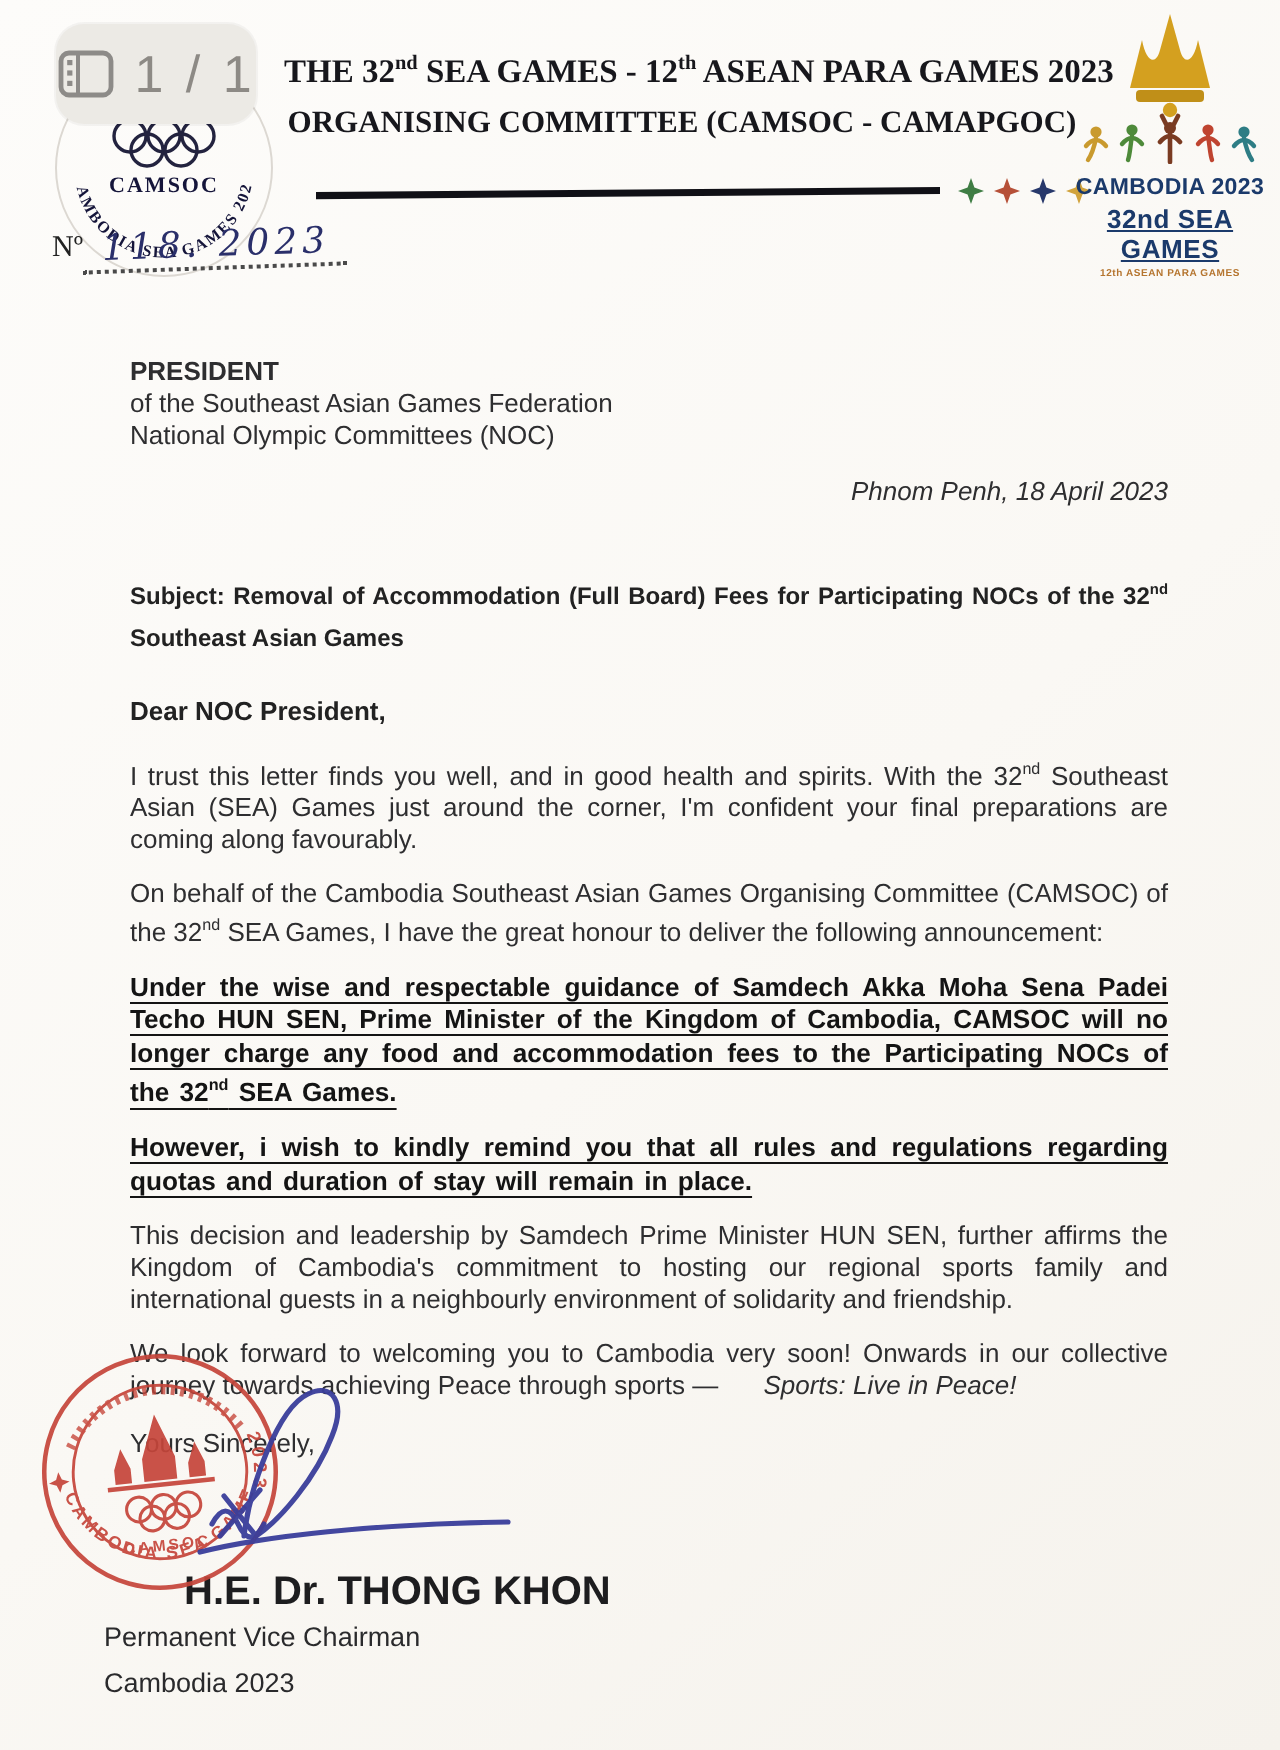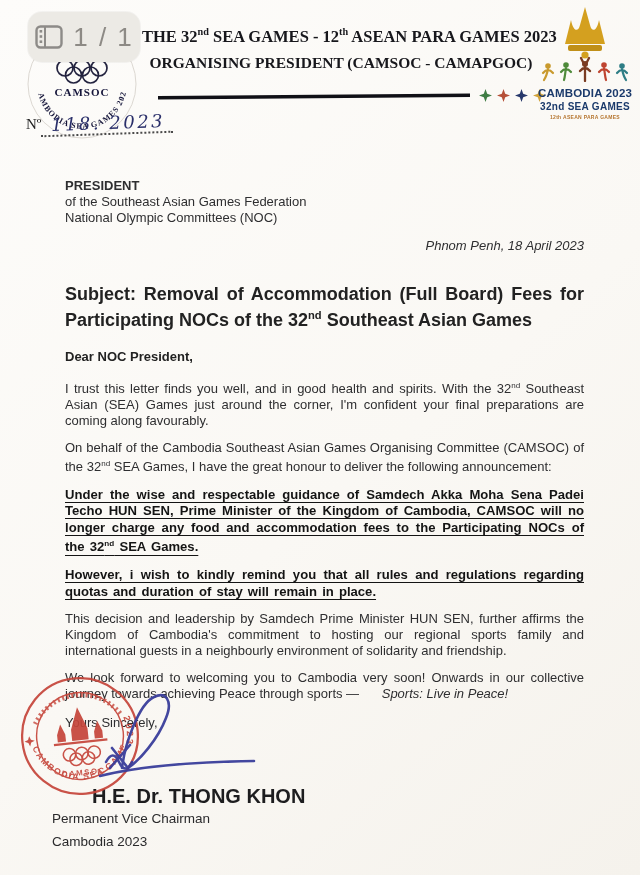--- a/index.html
+++ b/index.html
@@ -10,7 +10,7 @@
   }
 
   
-  .chip { position:absolute; left:28px; top:12px; width:112px; height:50px; z-index:10;
+  .chip { position:absolute; left:28px; top:12px; width:100px; height:50px; z-index:10;
     background:#eceae5; border-radius:14px; display:flex; align-items:center; justify-content:center;
     gap:9px; box-shadow:0 0 0 1px rgba(0,0,0,.04); }
   .chip-label { font-size:26px; color:#8d8a85; letter-spacing:2px; }

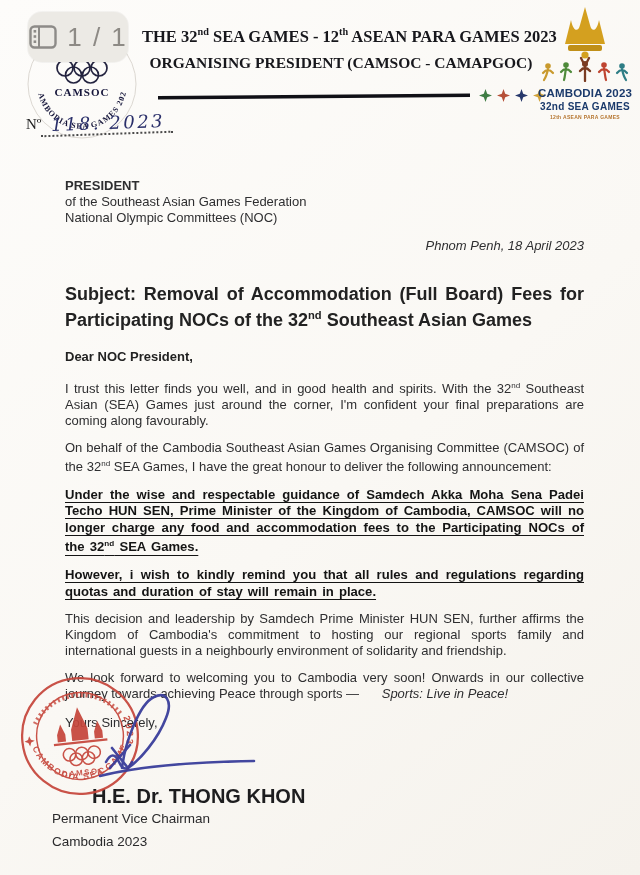--- a/index.html
+++ b/index.html
@@ -98,7 +98,7 @@
 
   <div class="header-title">
     <div class="l1"><span>THE 32</span><span class="sup">nd</span><span> SEA GAMES - 12</span><span class="sup">th</span><span> ASEAN PARA GAMES 2023</span></div>
-    <div class="l2">ORGANISING PRESIDENT (CAMSOC - CAMAPGOC)</div>
+    <div class="l2">ORGANISING COMMITTEE (CAMSOC - CAMAPGOC)</div>
   </div>
 
   <svg class="divider" width="314" height="8" viewBox="0 0 314 8">

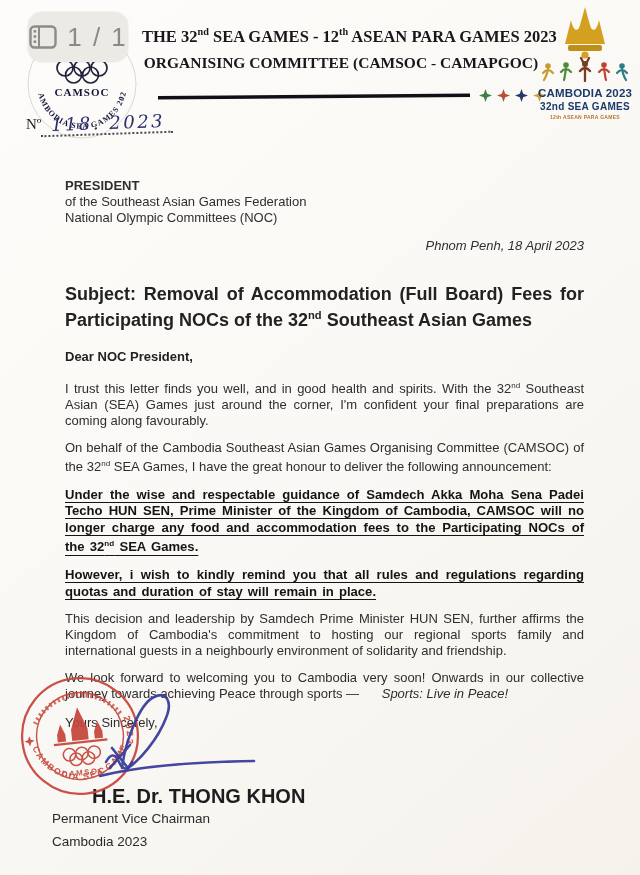--- a/index.html
+++ b/index.html
@@ -31,7 +31,7 @@
   
   .logo-right { position:absolute; left:534px; top:4px; width:102px; text-align:center; z-index:2; }
   .lr-title { font-size:11.5px; font-weight:bold; color:#1b3a6b; letter-spacing:.2px; margin-top:1px; }
-  .lr-sub   { font-size:10px; font-weight:bold; color:#1b3a6b; margin-top:2px; letter-spacing:.3px; }
+  .lr-sub   { font-size:13px; font-weight:bold; color:#1b3a6b; margin-top:2px; letter-spacing:.3px;text-decoration:underline; }
   .lr-sub2  { font-size:5px; font-weight:bold; color:#b5752f; margin-top:2px; letter-spacing:.3px; }
 
   

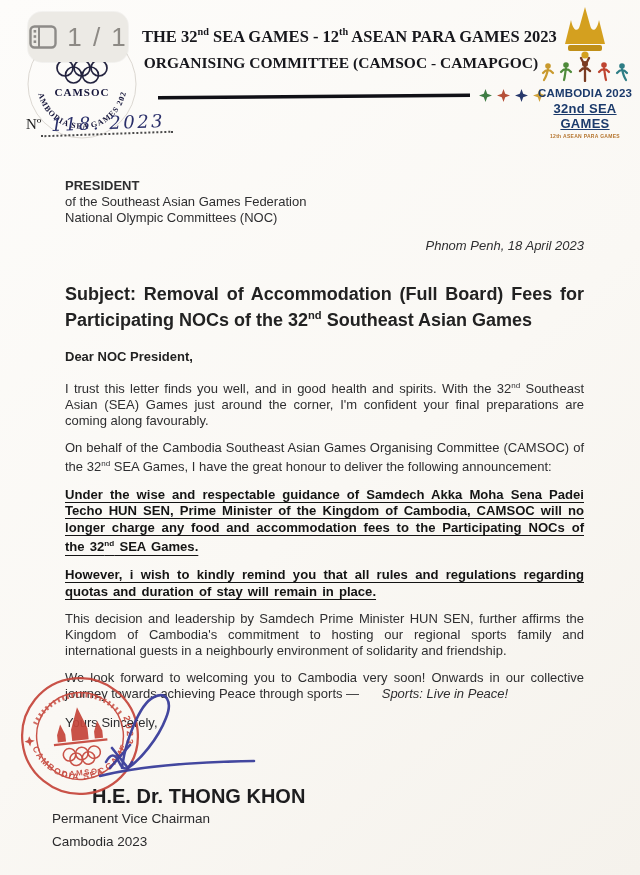--- a/index.html
+++ b/index.html
@@ -48,7 +48,7 @@
   .recipient div { line-height:16px; }
   .bold { font-weight:bold; }
   .date { text-align:right; font-style:italic; margin:12px 0 30px !important; }
-  .subject { font-weight:bold; font-size:18px; line-height:21px; margin:0 0 18px !important; color:#222; }
+  .subject { font-weight:bold; font-size:12px; line-height:21px; margin:0 0 18px !important; color:#222; }
   .salutation { font-weight:bold; margin:0 0 13px !important; color:#222; }
   .u-para { font-weight:bold; font-size:13.1px; line-height:16.5px; color:#141414;
     text-decoration:underline; text-underline-offset:2.5px; word-spacing:1.5px; margin:0 0 11px !important; }

